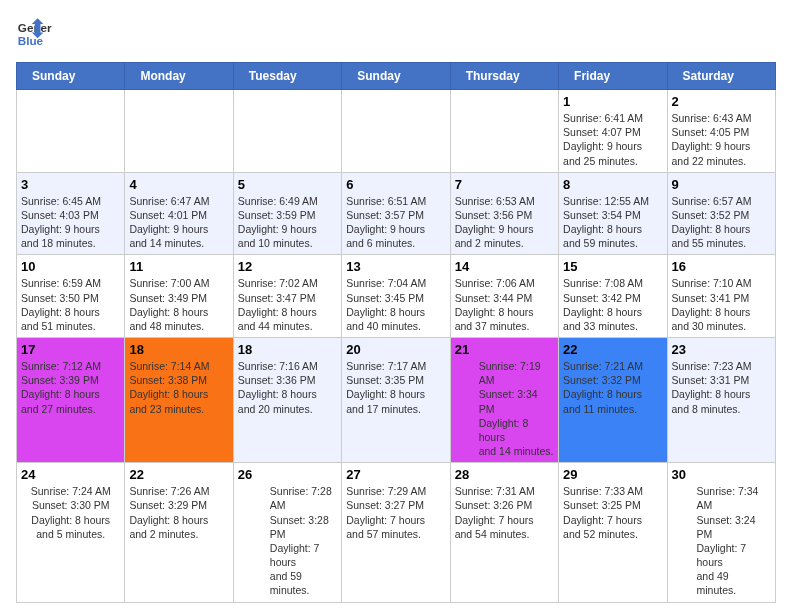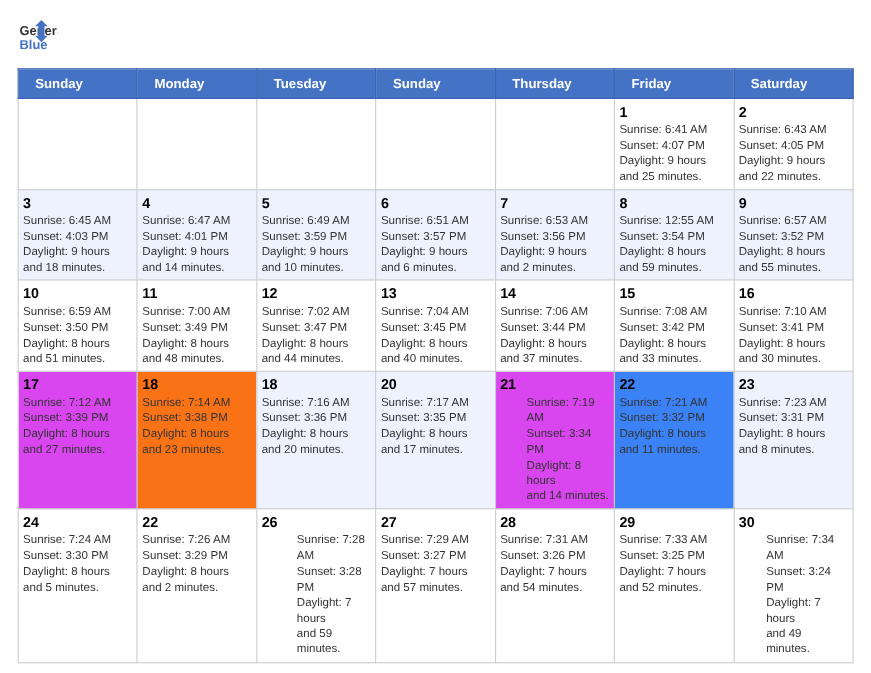--- a/index.html
+++ b/index.html
@@ -283,7 +283,7 @@
       <tr>
         <td>
           <div class="day-number">24</div>
-          <div class="day-info" style="white-space: pre-line;">Sunrise: 7:24 AM
+          <div class="day-info" style="white-space: pre-line; text-align: center;">Sunrise: 7:24 AM
 Sunset: 3:30 PM
 Daylight: 8 hours
 and 5 minutes.</div>

